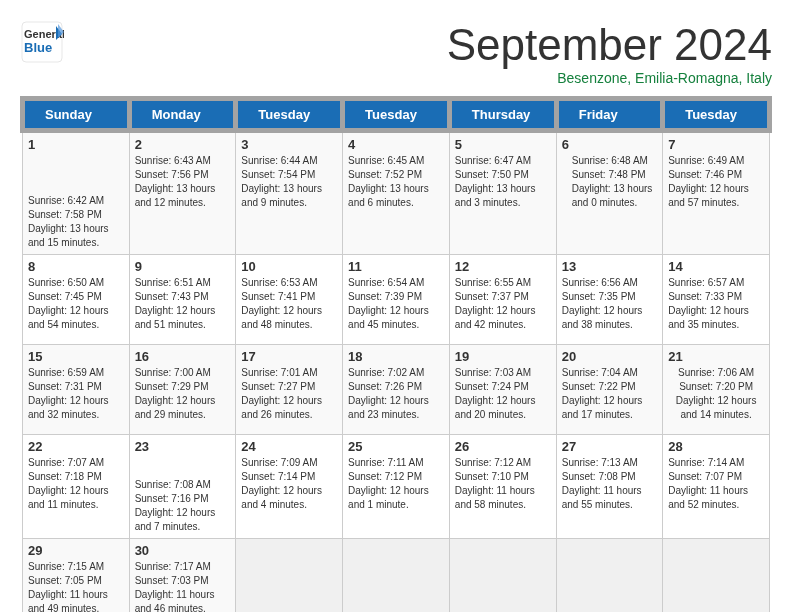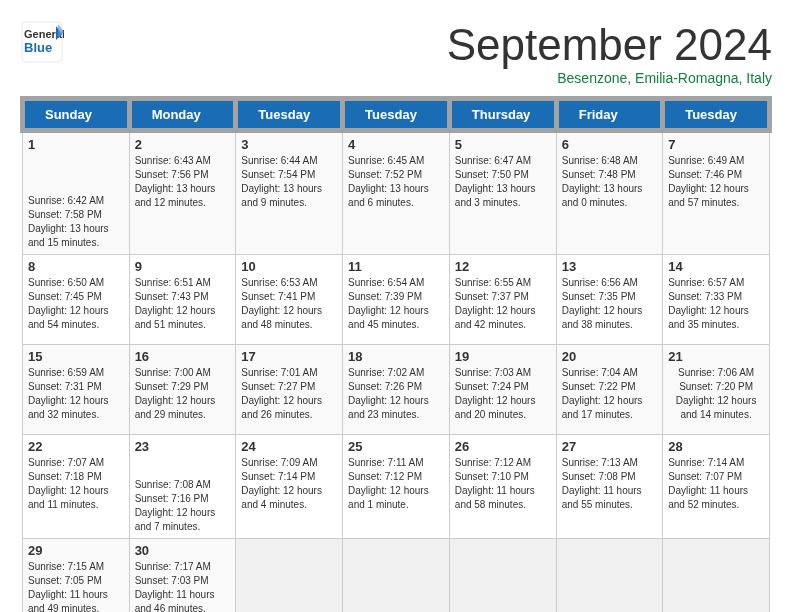--- a/index.html
+++ b/index.html
@@ -148,7 +148,7 @@
         </td>
         <td>
           <span class="day-number">6</span>
-          <div class="day-detail" style="white-space: pre-line;">Sunrise: 6:48 AM
+          <div class="day-detail" style="white-space: pre-line; margin-left: 10px;">Sunrise: 6:48 AM
 Sunset: 7:48 PM
 Daylight: 13 hours
 and 0 minutes.</div>

